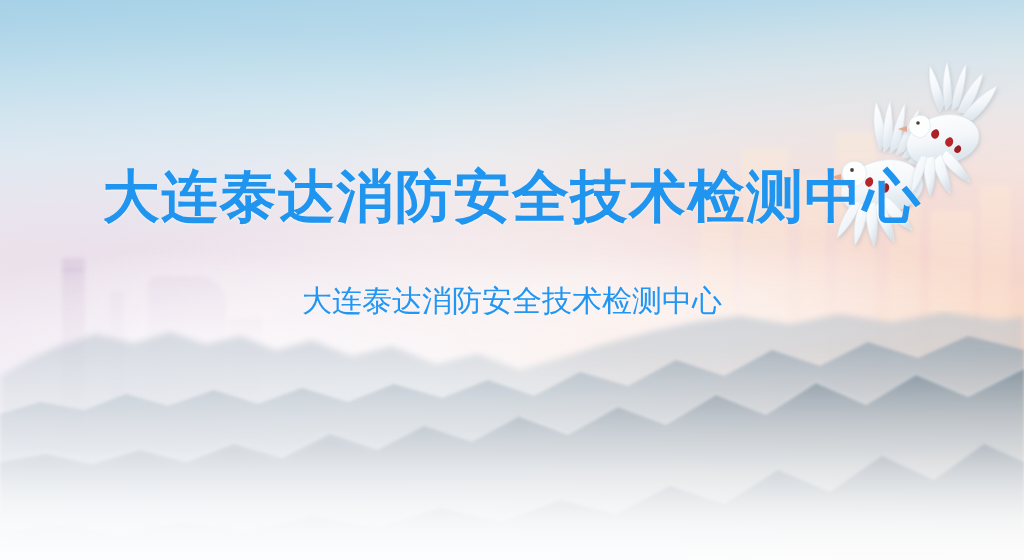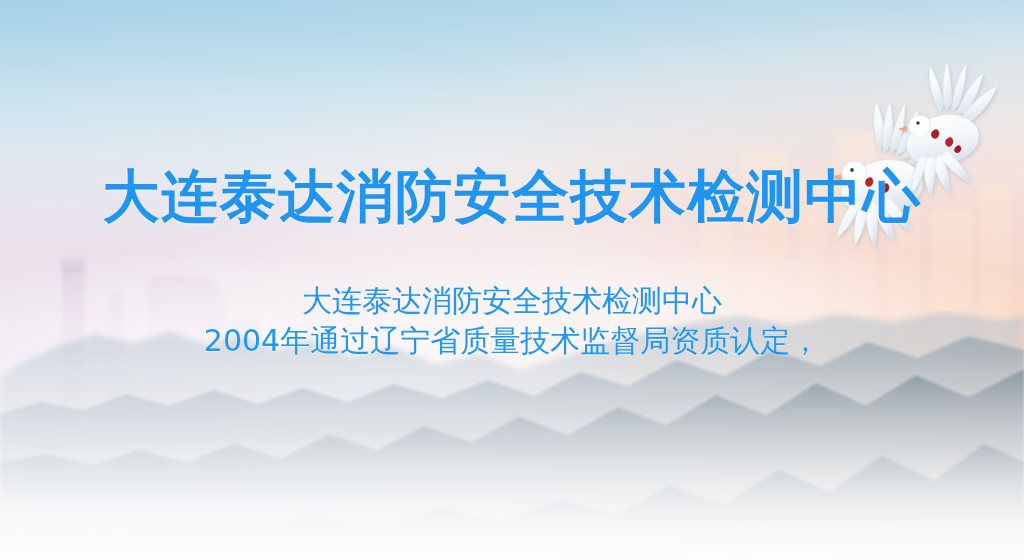--- a/index.html
+++ b/index.html
@@ -342,7 +342,6 @@
 
     <div class="subtext">
       <span class="line">大连泰达消防安全技术检测中心</span>
-      <span class="line">2004年通过辽宁省质量技术监督局资质认定，</span>
     </div>
   </div>
 

